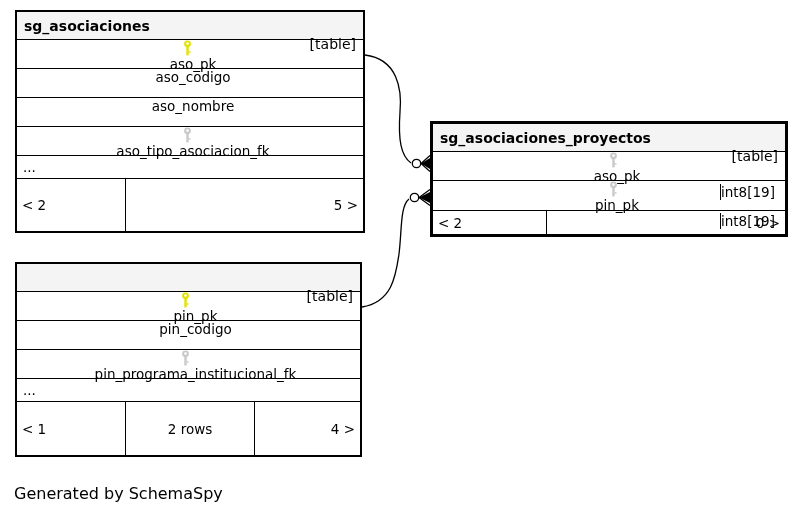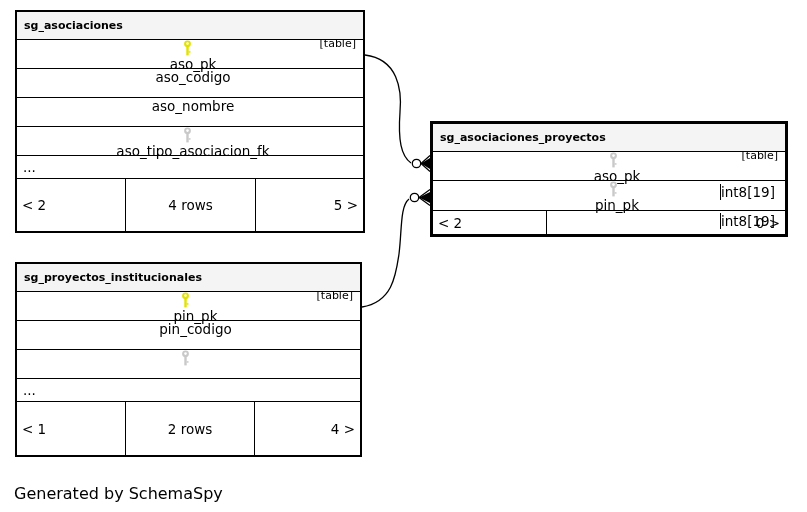--- a/index.html
+++ b/index.html
@@ -11,7 +11,7 @@
   .tbl { position: absolute; background: #fff; border: 2px solid #000; z-index: 1; display: flex; flex-direction: column; }
   .tbl.focus { border-width: 3px; }
 
-  .hdr { background: #f4f4f4; border-bottom: 1px solid #000; display: flex; align-items: center; padding: 0 7px; height: 28px; font-size: 11px; }
+  .hdr { background: #f4f4f4; border-bottom: 1px solid #000; display: flex; align-items: center; padding: 0 7px; height: 28px; font-size: 14px; }
   .tname { font-weight: bold; }
   .tkind { margin-left: auto; font-weight: normal; margin-top: 36px; }
 

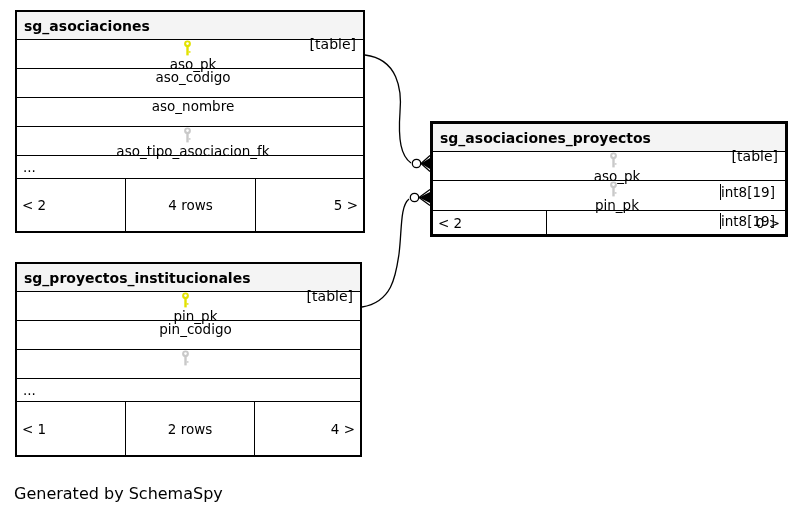--- a/index.html
+++ b/index.html
@@ -114,7 +114,6 @@
   <div class="dots">...</div>
   <div class="foot">
     <span class="fcell fprev">&lt; 2</span>
-    <span class="fcell frows">4 rows</span>
     <span class="fcell fnext">5 &gt;</span>
   </div>
 </div>

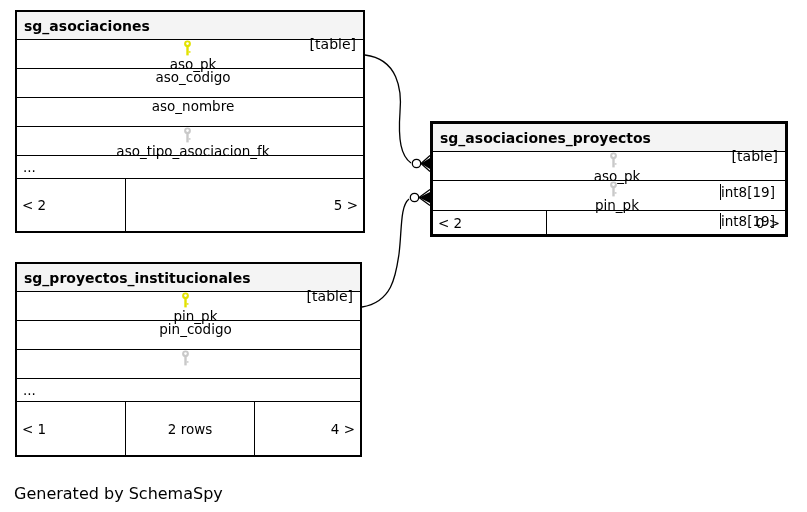--- a/index.html
+++ b/index.html
@@ -155,7 +155,6 @@
 
 <div class="tbl t3">
   <div class="hdr">
-    <span class="tname">sg_proyectos_institucionales</span>
     <span class="tkind">[table]</span>
   </div>
   <div class="row">

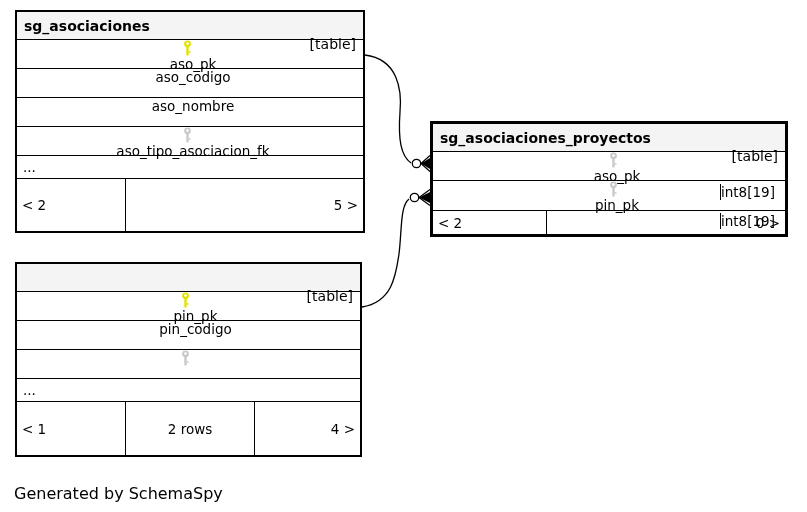--- a/index.html
+++ b/index.html
@@ -181,6 +181,7 @@
           <rect class="body" x="5.6" y="11.2" width="1.9" height="1.5"></rect>
         </svg>
     </span>
+    <span class="cname">pin_programa_institucional_fk</span>
   </div>
   <div class="dots">...</div>
   <div class="foot">

